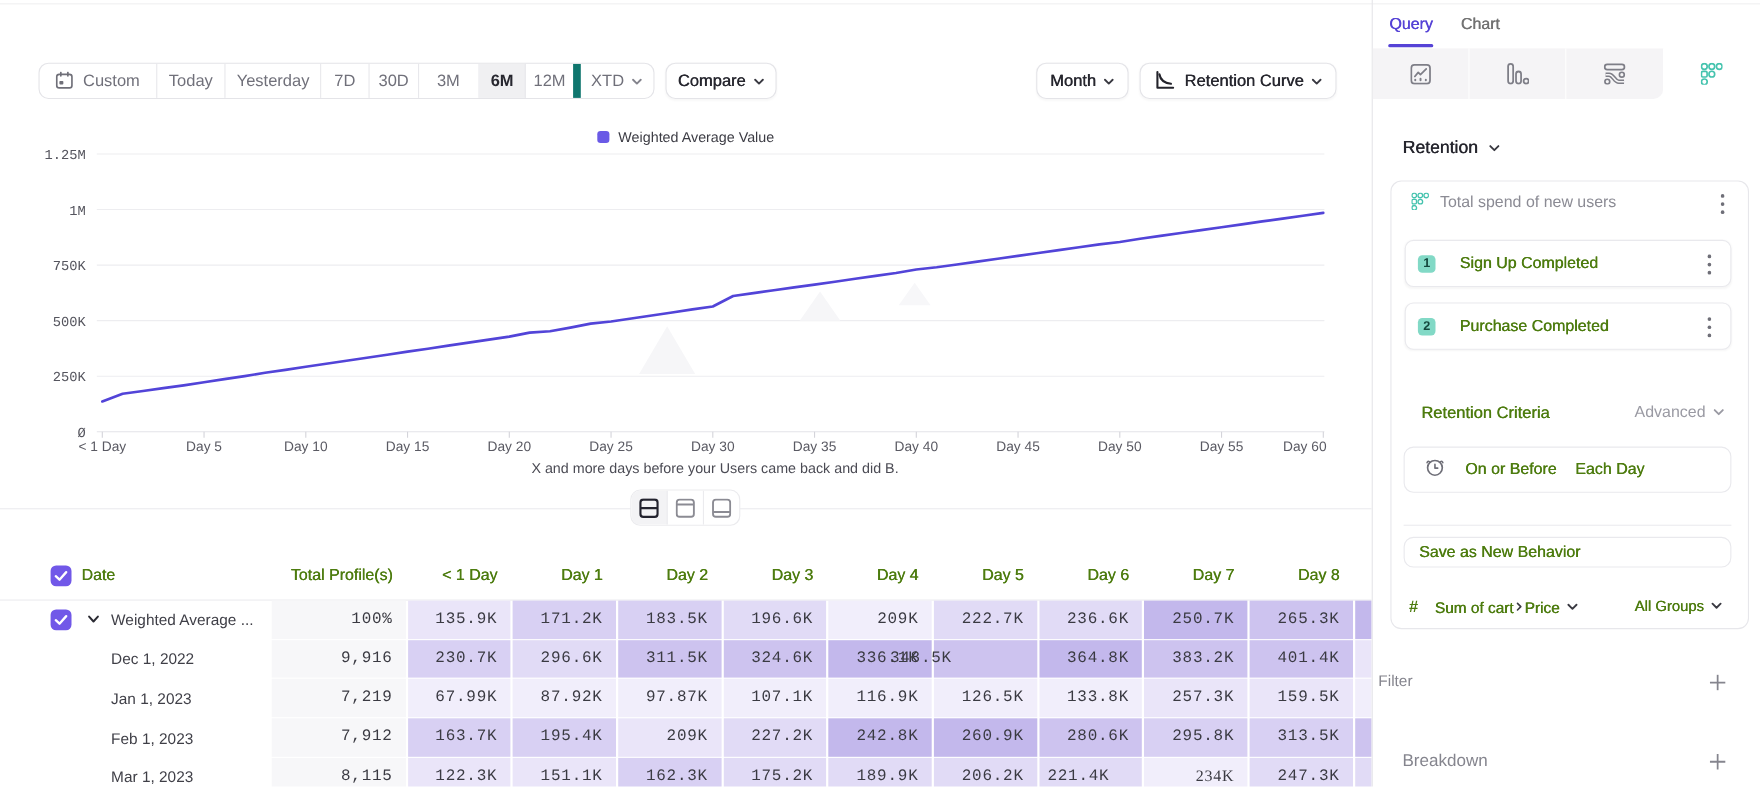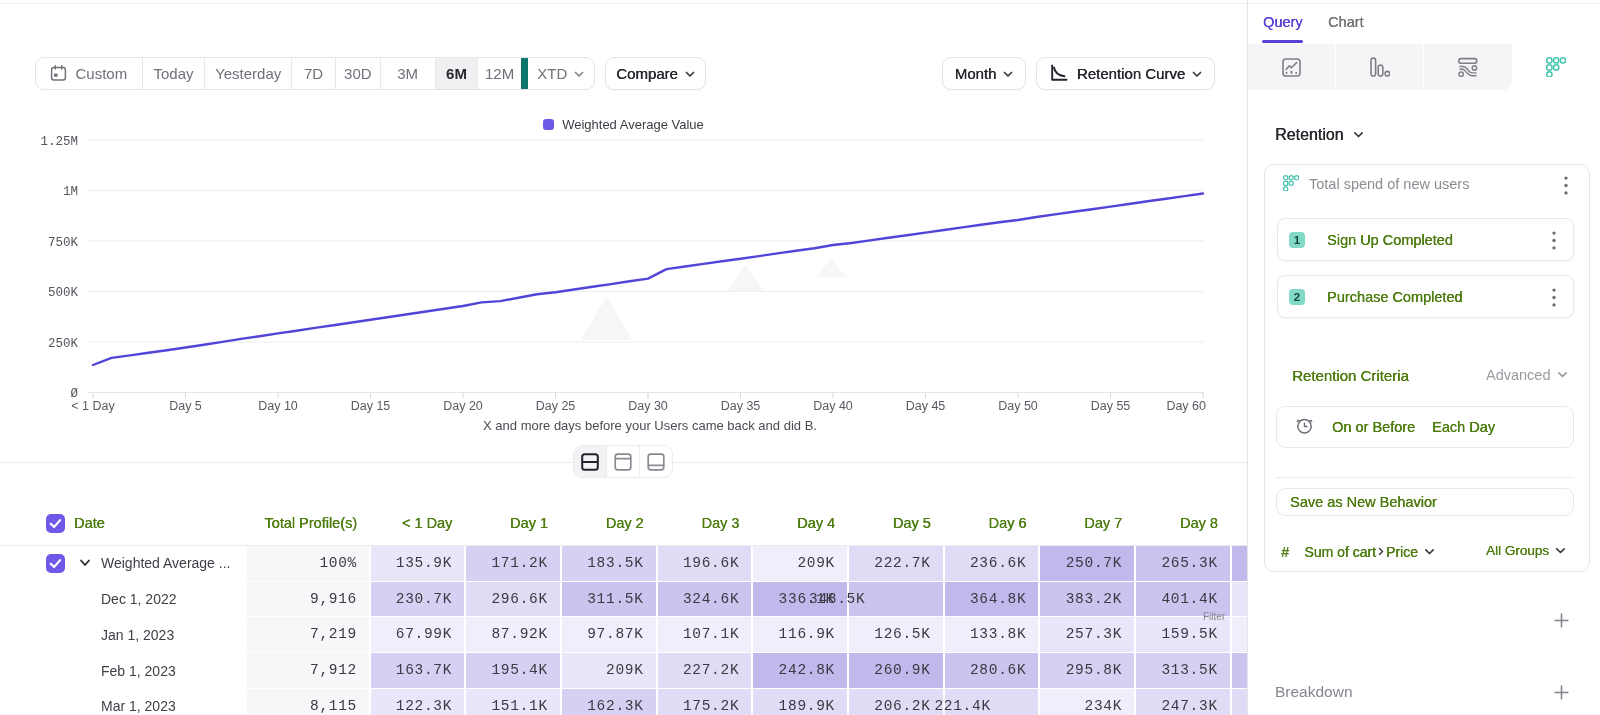--- a/index.html
+++ b/index.html
@@ -374,7 +374,7 @@
       <polyline points="1.8,1.8 5.5,5.5 9.2,1.8" fill="none" stroke="#3a3a42" stroke-width="1.7" stroke-linecap="round" stroke-linejoin="round"></polyline>
     </svg>
 </div>
-<div class="abs" style="left:1203px;top:611px;font-size:10px;color:#85858e;">Filter</div>
+<div class="abs" style="left:1253px;top:611px;font-size:14px;color:#85858e;">Filter</div>
 <div class="abs" style="left:1554px;top:613px;"><svg width="15" height="15" viewBox="0 0 15 15">
       <line x1="7.5" y1="0.5" x2="7.5" y2="14.5" stroke="#85858e" stroke-width="1.6"></line>
       <line x1="0.5" y1="7.5" x2="14.5" y2="7.5" stroke="#85858e" stroke-width="1.6"></line>

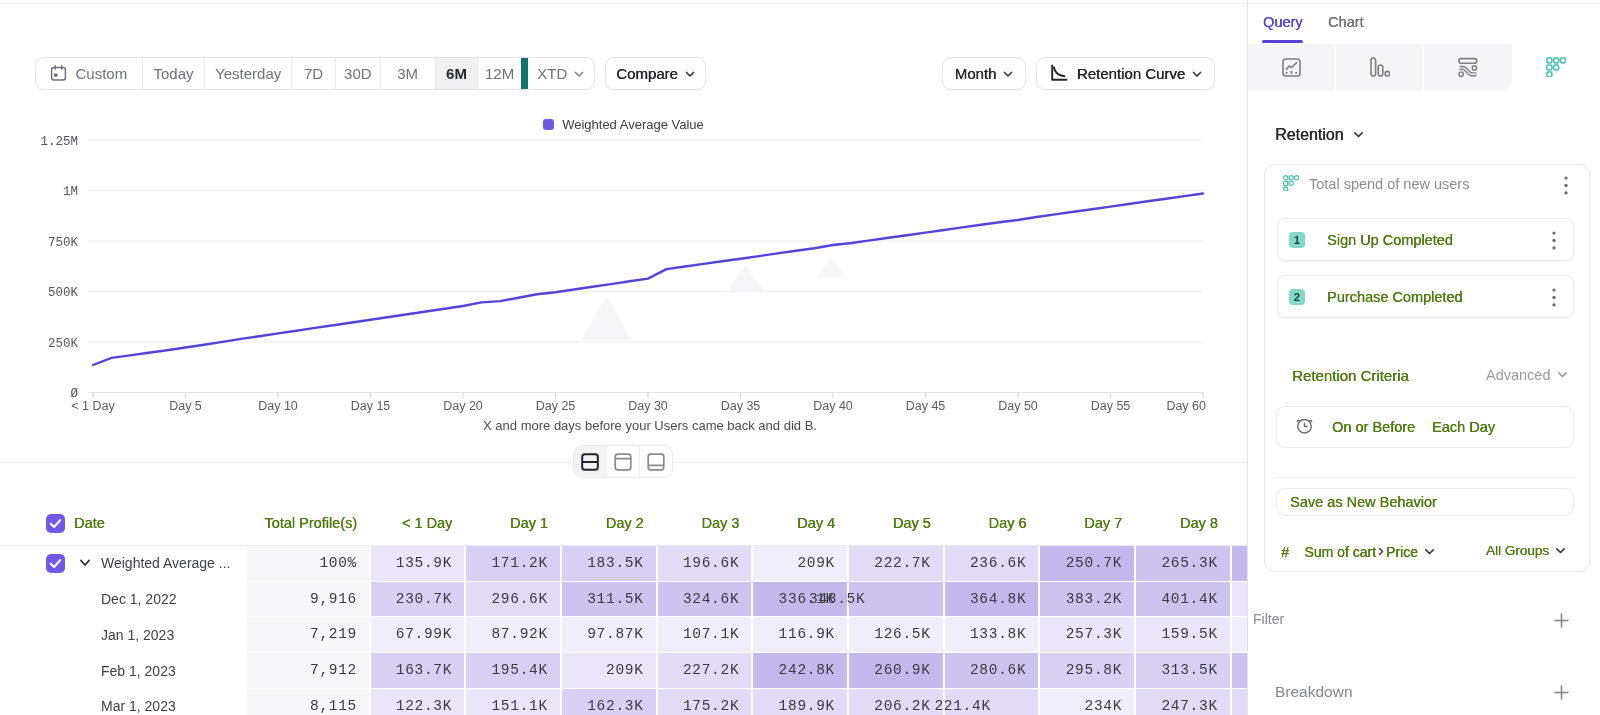--- a/index.html
+++ b/index.html
@@ -247,7 +247,7 @@
     <div class="abs" style="left:849.0px;top:688.8px;width:93.7px;height:34.5px;background:#e1dbf6;"></div>
     <div class="abs mono num" style="left:838.7px;top:697.7px;width:92px;text-align:right;">206.2K</div>
     <div class="abs" style="left:944.7px;top:688.8px;width:93.7px;height:34.5px;background:#e1dbf6;"></div>
-    <div class="abs mono num" style="left:934.4px;top:697.7px;width:92px;text-align:left;font-family:Liberation Mono, monospace;">221.4K</div>
+    <div class="abs mono num" style="left:934.4px;top:697.7px;width:92px;text-align:center;font-family:Liberation Mono, monospace;">221.4K</div>
     <div class="abs" style="left:1040.4px;top:688.8px;width:93.7px;height:34.5px;background:#f1eefb;"></div>
     <div class="abs mono num" style="left:1030.1px;top:697.7px;width:92px;text-align:right;">234K</div>
     <div class="abs" style="left:1136.1px;top:688.8px;width:93.7px;height:34.5px;background:#e1dbf6;"></div>

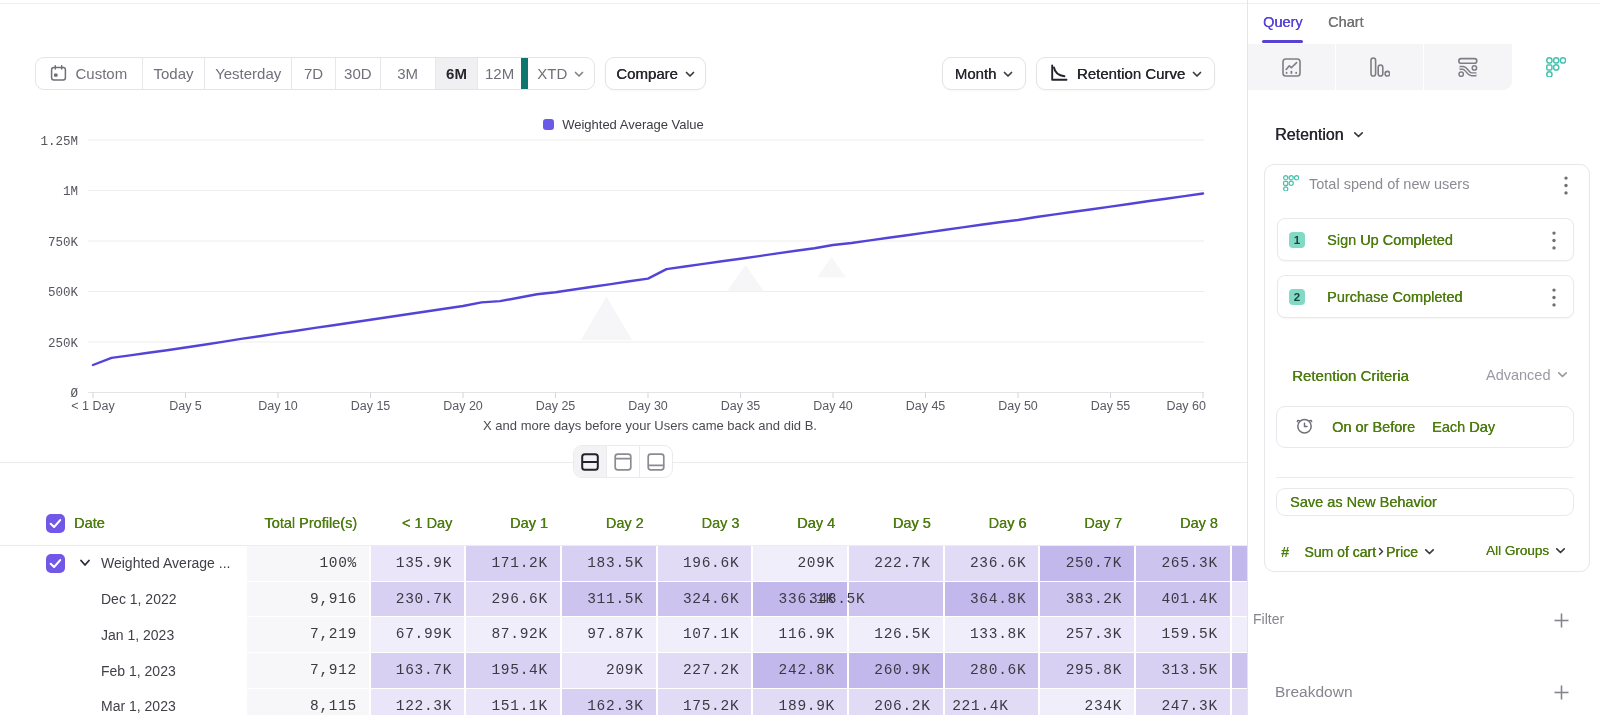--- a/index.html
+++ b/index.html
@@ -249,7 +249,7 @@
     <div class="abs" style="left:944.7px;top:688.8px;width:93.7px;height:34.5px;background:#e1dbf6;"></div>
     <div class="abs mono num" style="left:934.4px;top:697.7px;width:92px;text-align:center;font-family:Liberation Mono, monospace;">221.4K</div>
     <div class="abs" style="left:1040.4px;top:688.8px;width:93.7px;height:34.5px;background:#f1eefb;"></div>
-    <div class="abs mono num" style="left:1030.1px;top:697.7px;width:92px;text-align:right;">234K</div>
+    <div class="abs mono num" style="left:1030.1px;top:697.7px;width:92px;text-align:right;font-family:Liberation Serif, serif;">234K</div>
     <div class="abs" style="left:1136.1px;top:688.8px;width:93.7px;height:34.5px;background:#e1dbf6;"></div>
     <div class="abs mono num" style="left:1125.8px;top:697.7px;width:92px;text-align:right;">247.3K</div>
     <div class="abs" style="left:1231.8px;top:688.8px;width:15.2px;height:34.5px;background:#e1dbf6;"></div>

